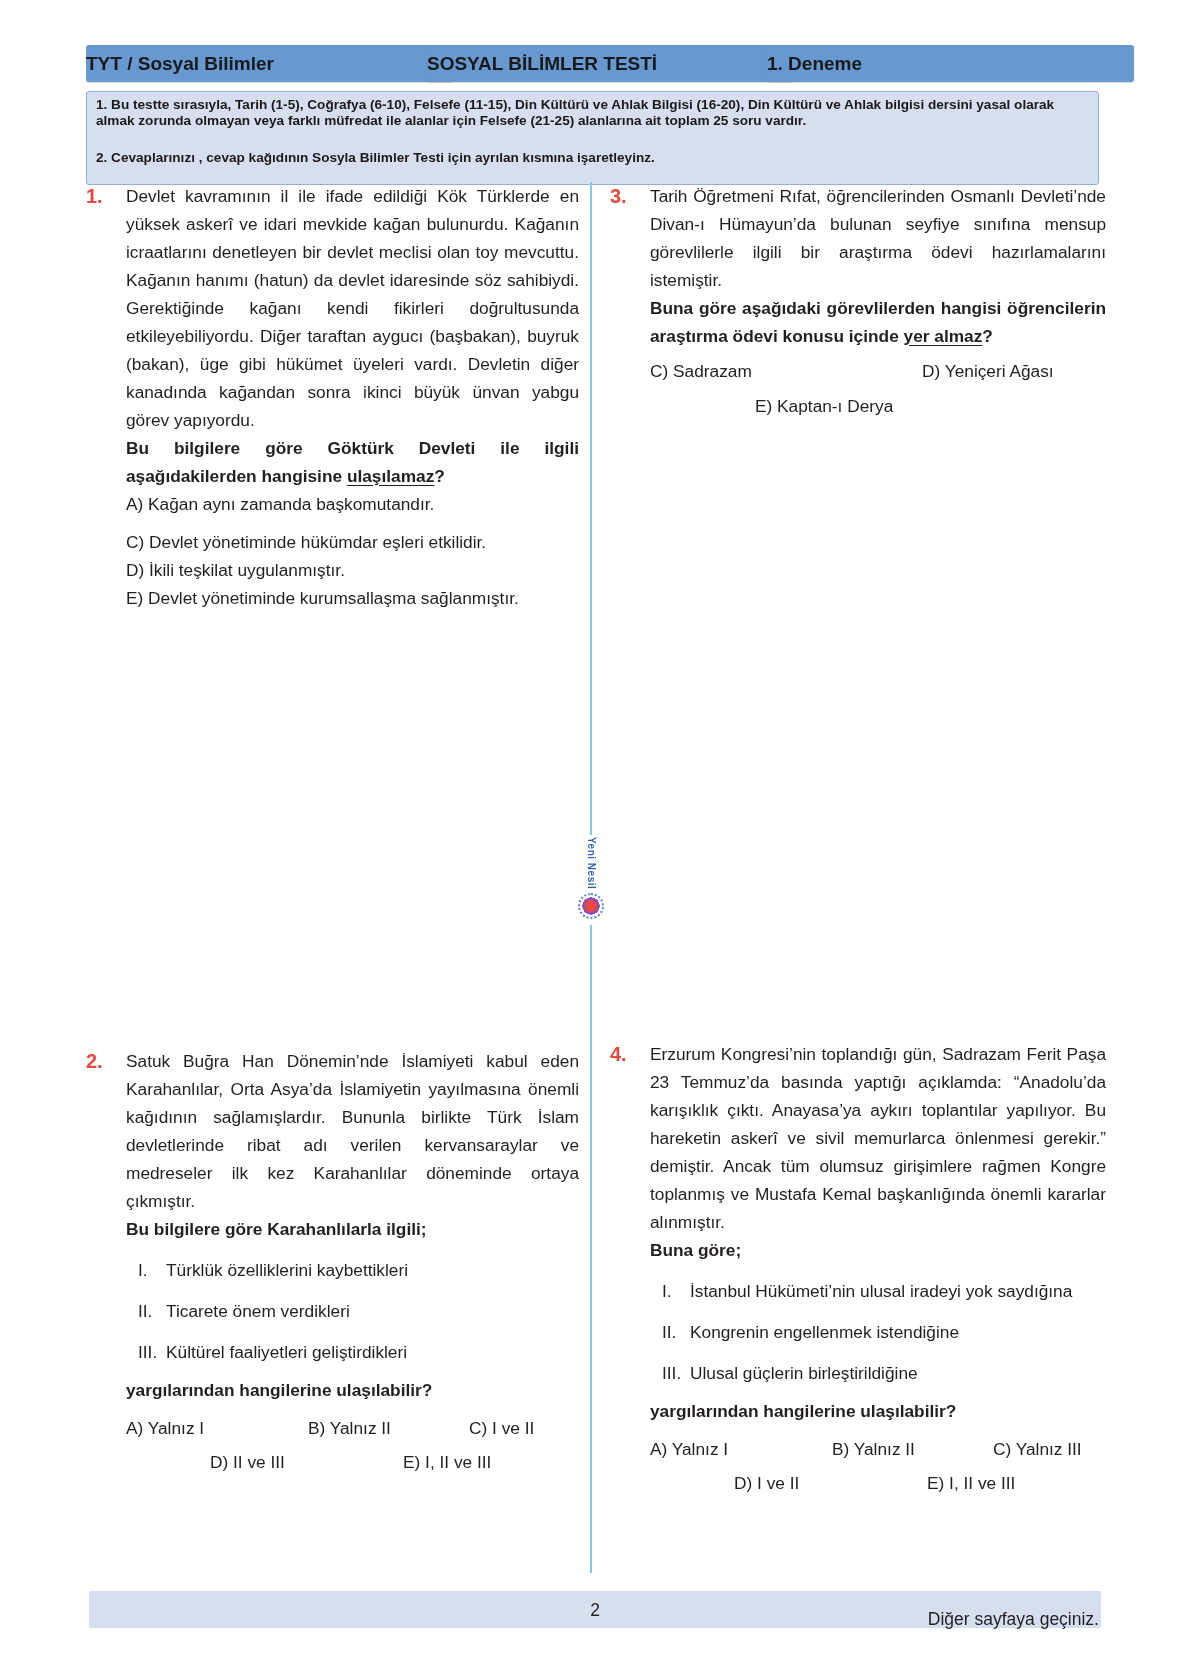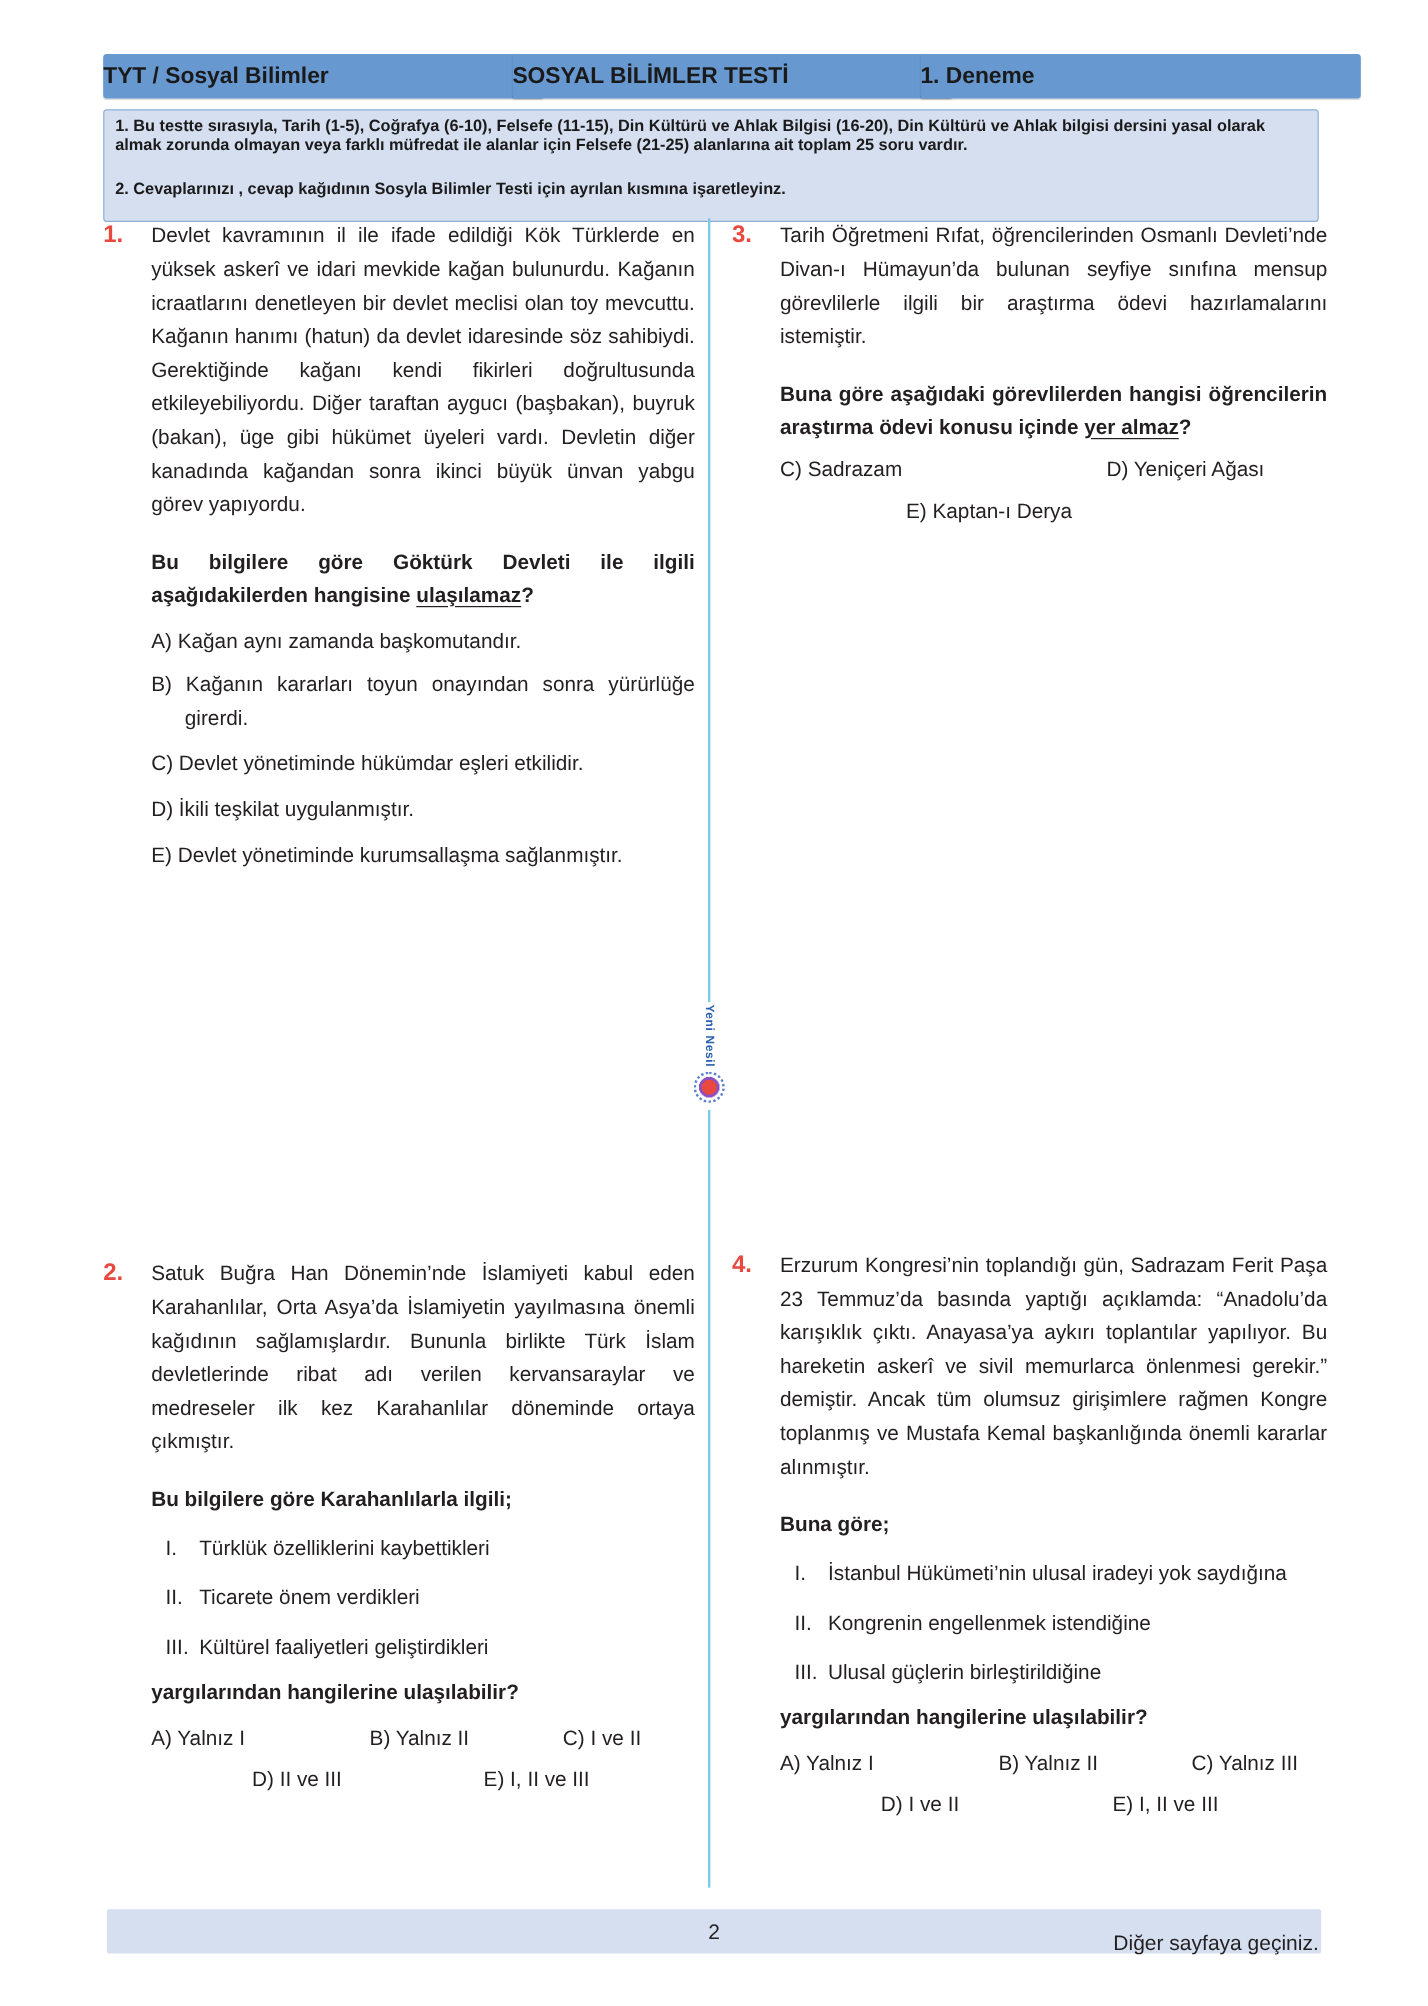--- a/index.html
+++ b/index.html
@@ -25,7 +25,7 @@
   .qnum { position: absolute; left: 0; top: 0; color: #e8483e; font-weight: bold; font-size: 20px; }
   .qbody { margin-left: 40px; }
   .just { text-align: justify; text-align-last: left; }
-  .stem { font-weight: bold; margin-top: 20px; }
+  .stem { font-weight: bold; margin-top: 0; }
   .u { text-decoration: underline; text-underline-offset: 3px; }
   .opt { margin-top: 10px; }
   .opt-hang { padding-left: 28px; text-indent: -28px; }

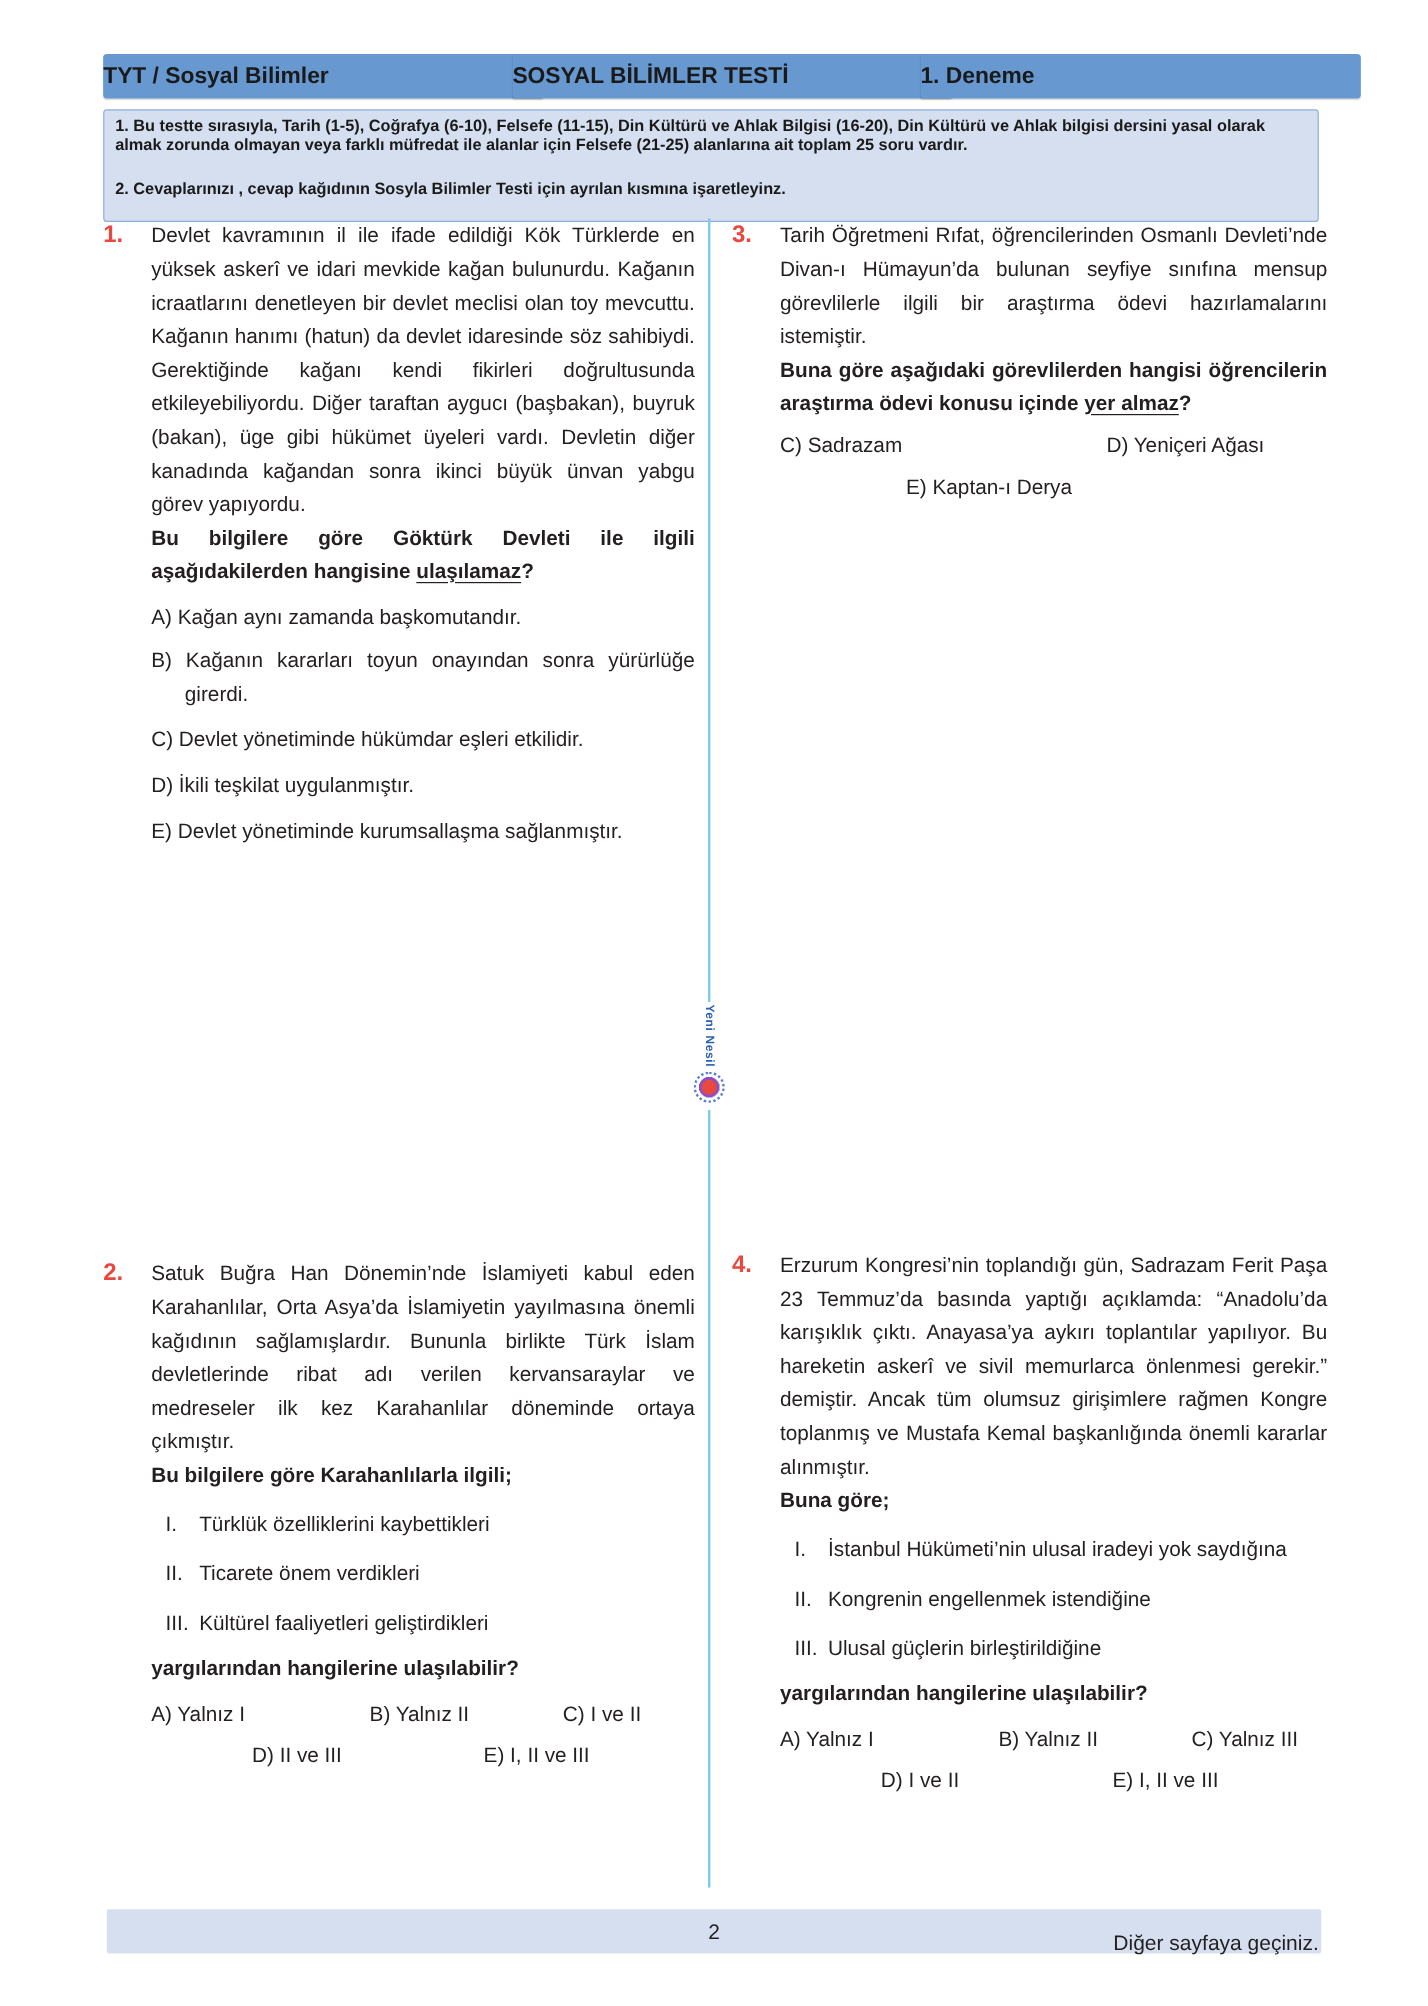--- a/index.html
+++ b/index.html
@@ -27,7 +27,7 @@
   .just { text-align: justify; text-align-last: left; }
   .stem { font-weight: bold; margin-top: 0; }
   .u { text-decoration: underline; text-underline-offset: 3px; }
-  .opt { margin-top: 10px; }
+  .opt { }
   .opt-hang { padding-left: 28px; text-indent: -28px; }
   .row { display: flex; }
   .roman { display: flex; margin-top: 13px; padding-left: 12px; }

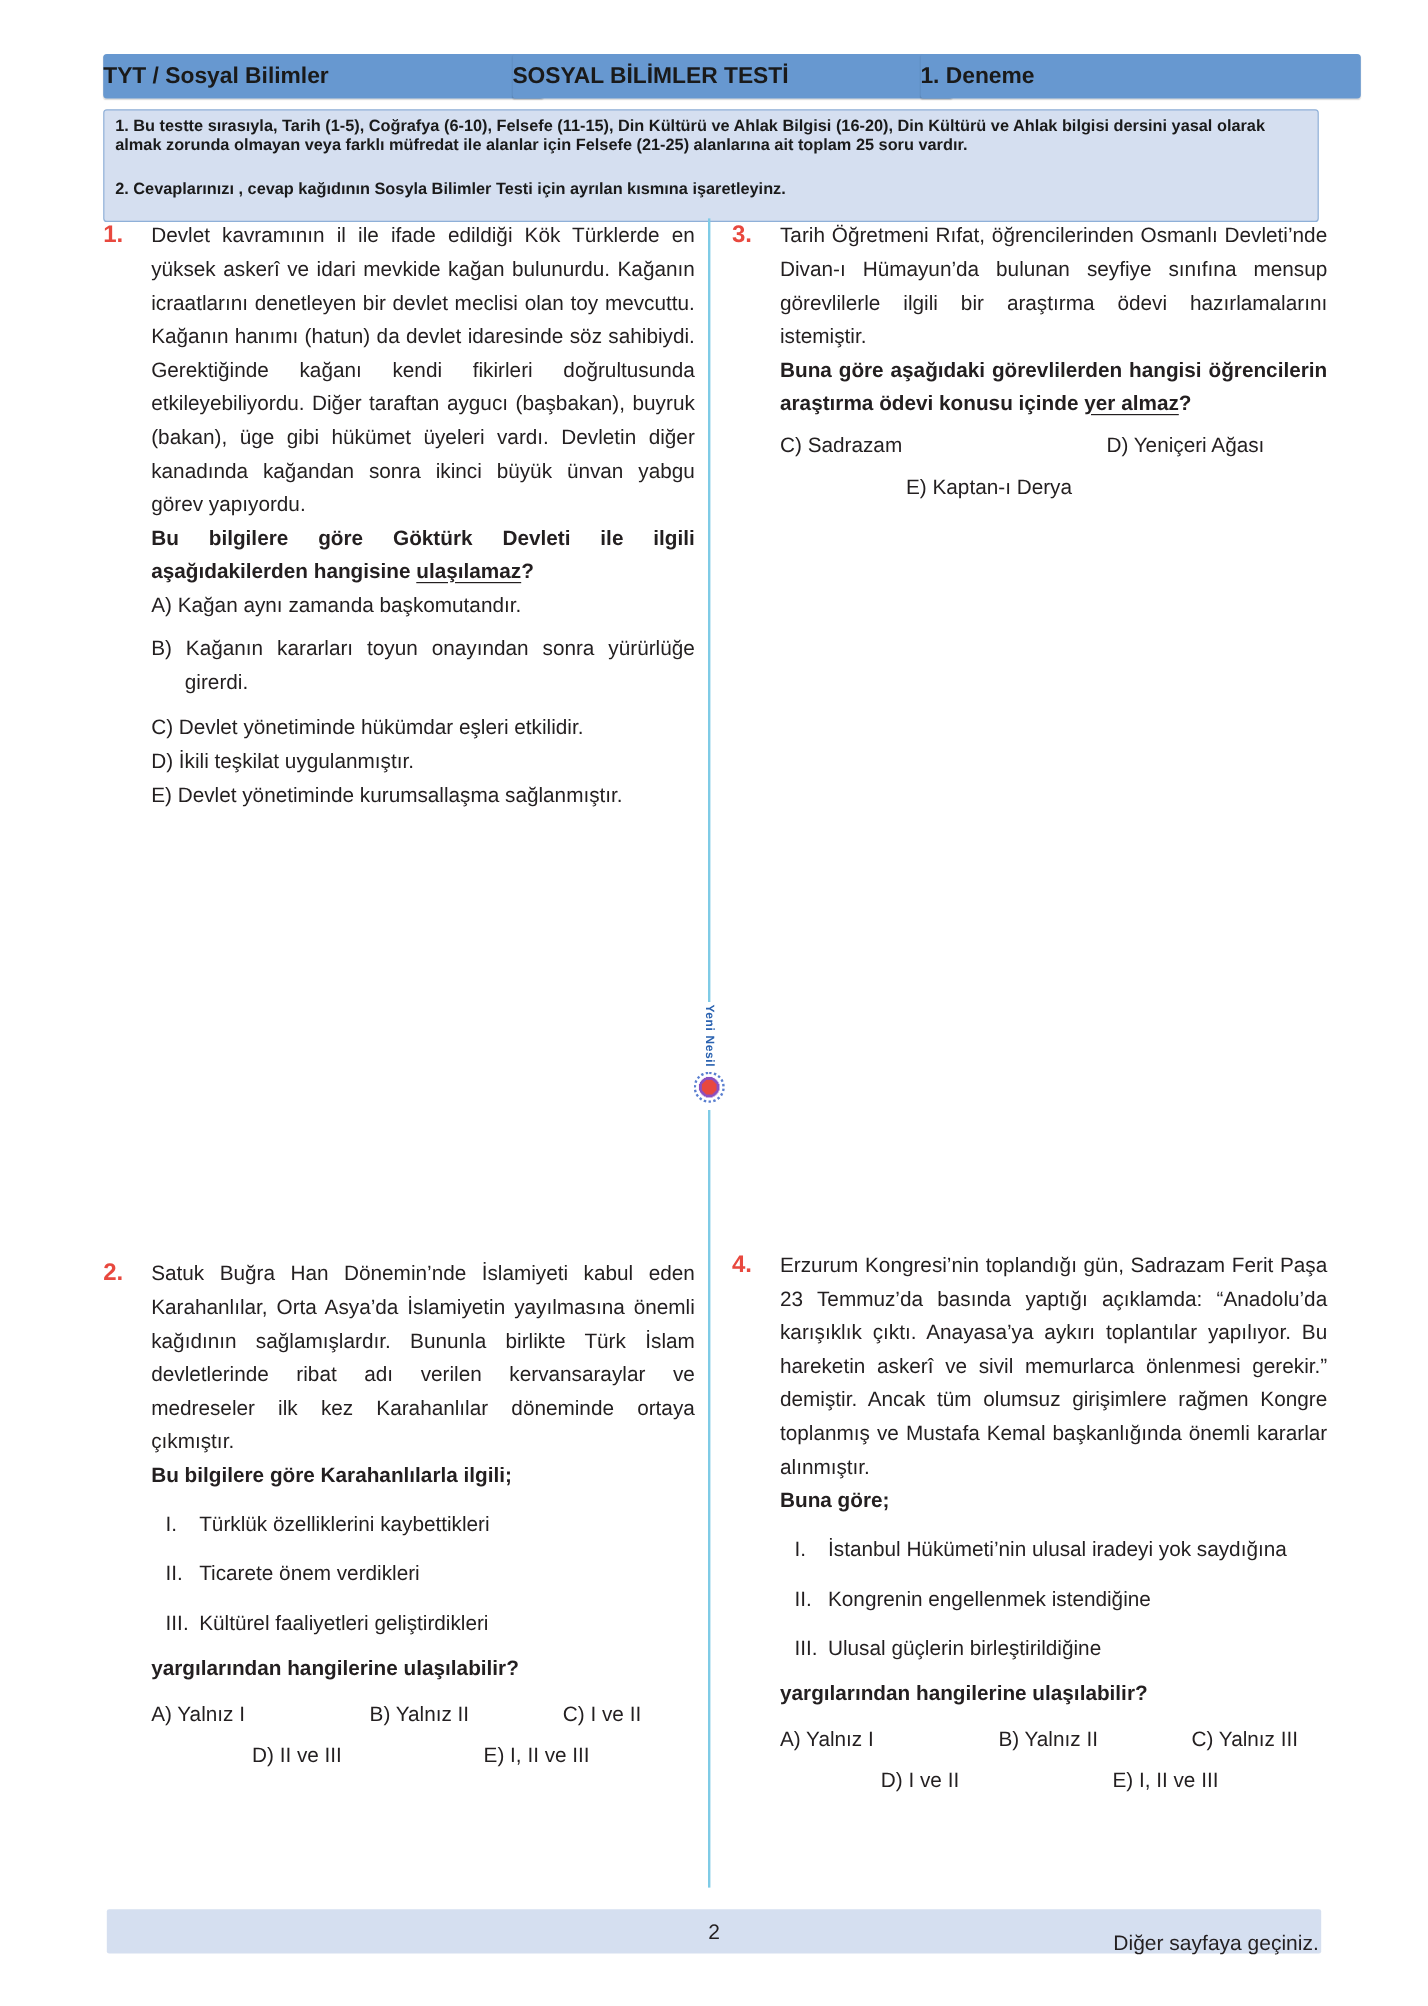--- a/index.html
+++ b/index.html
@@ -73,7 +73,6 @@
     <p class="just">Devlet kavramının il ile ifade edildiği Kök Türklerde en yüksek askerî ve idari mevkide kağan bulunurdu.  Kağanın icraatlarını denetleyen bir devlet meclisi olan toy mevcuttu. Kağanın hanımı (hatun) da devlet idaresinde söz sahibiydi. Gerektiğinde kağanı kendi fikirleri doğrultusunda etkileyebiliyordu. Diğer taraftan aygucı (başbakan), buyruk (bakan), üge gibi hükümet üyeleri vardı. Devletin diğer kanadında kağandan sonra ikinci büyük ünvan yabgu görev yapıyordu.</p>
     <p class="stem just"><span>Bu bilgilere göre Göktürk Devleti ile ilgili aşağıdakilerden hangisine </span><span class="u">ulaşılamaz</span><span>?</span></p>
     <p class="opt">A) Kağan aynı zamanda başkomutandır.</p>
-    <p class="opt opt-hang just" style="margin-top:8px">B) Kağanın kararları toyun onayından sonra yürürlüğe girerdi.</p>
     <p class="opt" style="margin-top:10px">C) Devlet yönetiminde hükümdar eşleri etkilidir.</p>
     <p class="opt">D) İkili teşkilat uygulanmıştır.</p>
     <p class="opt">E) Devlet yönetiminde kurumsallaşma sağlanmıştır.</p>

